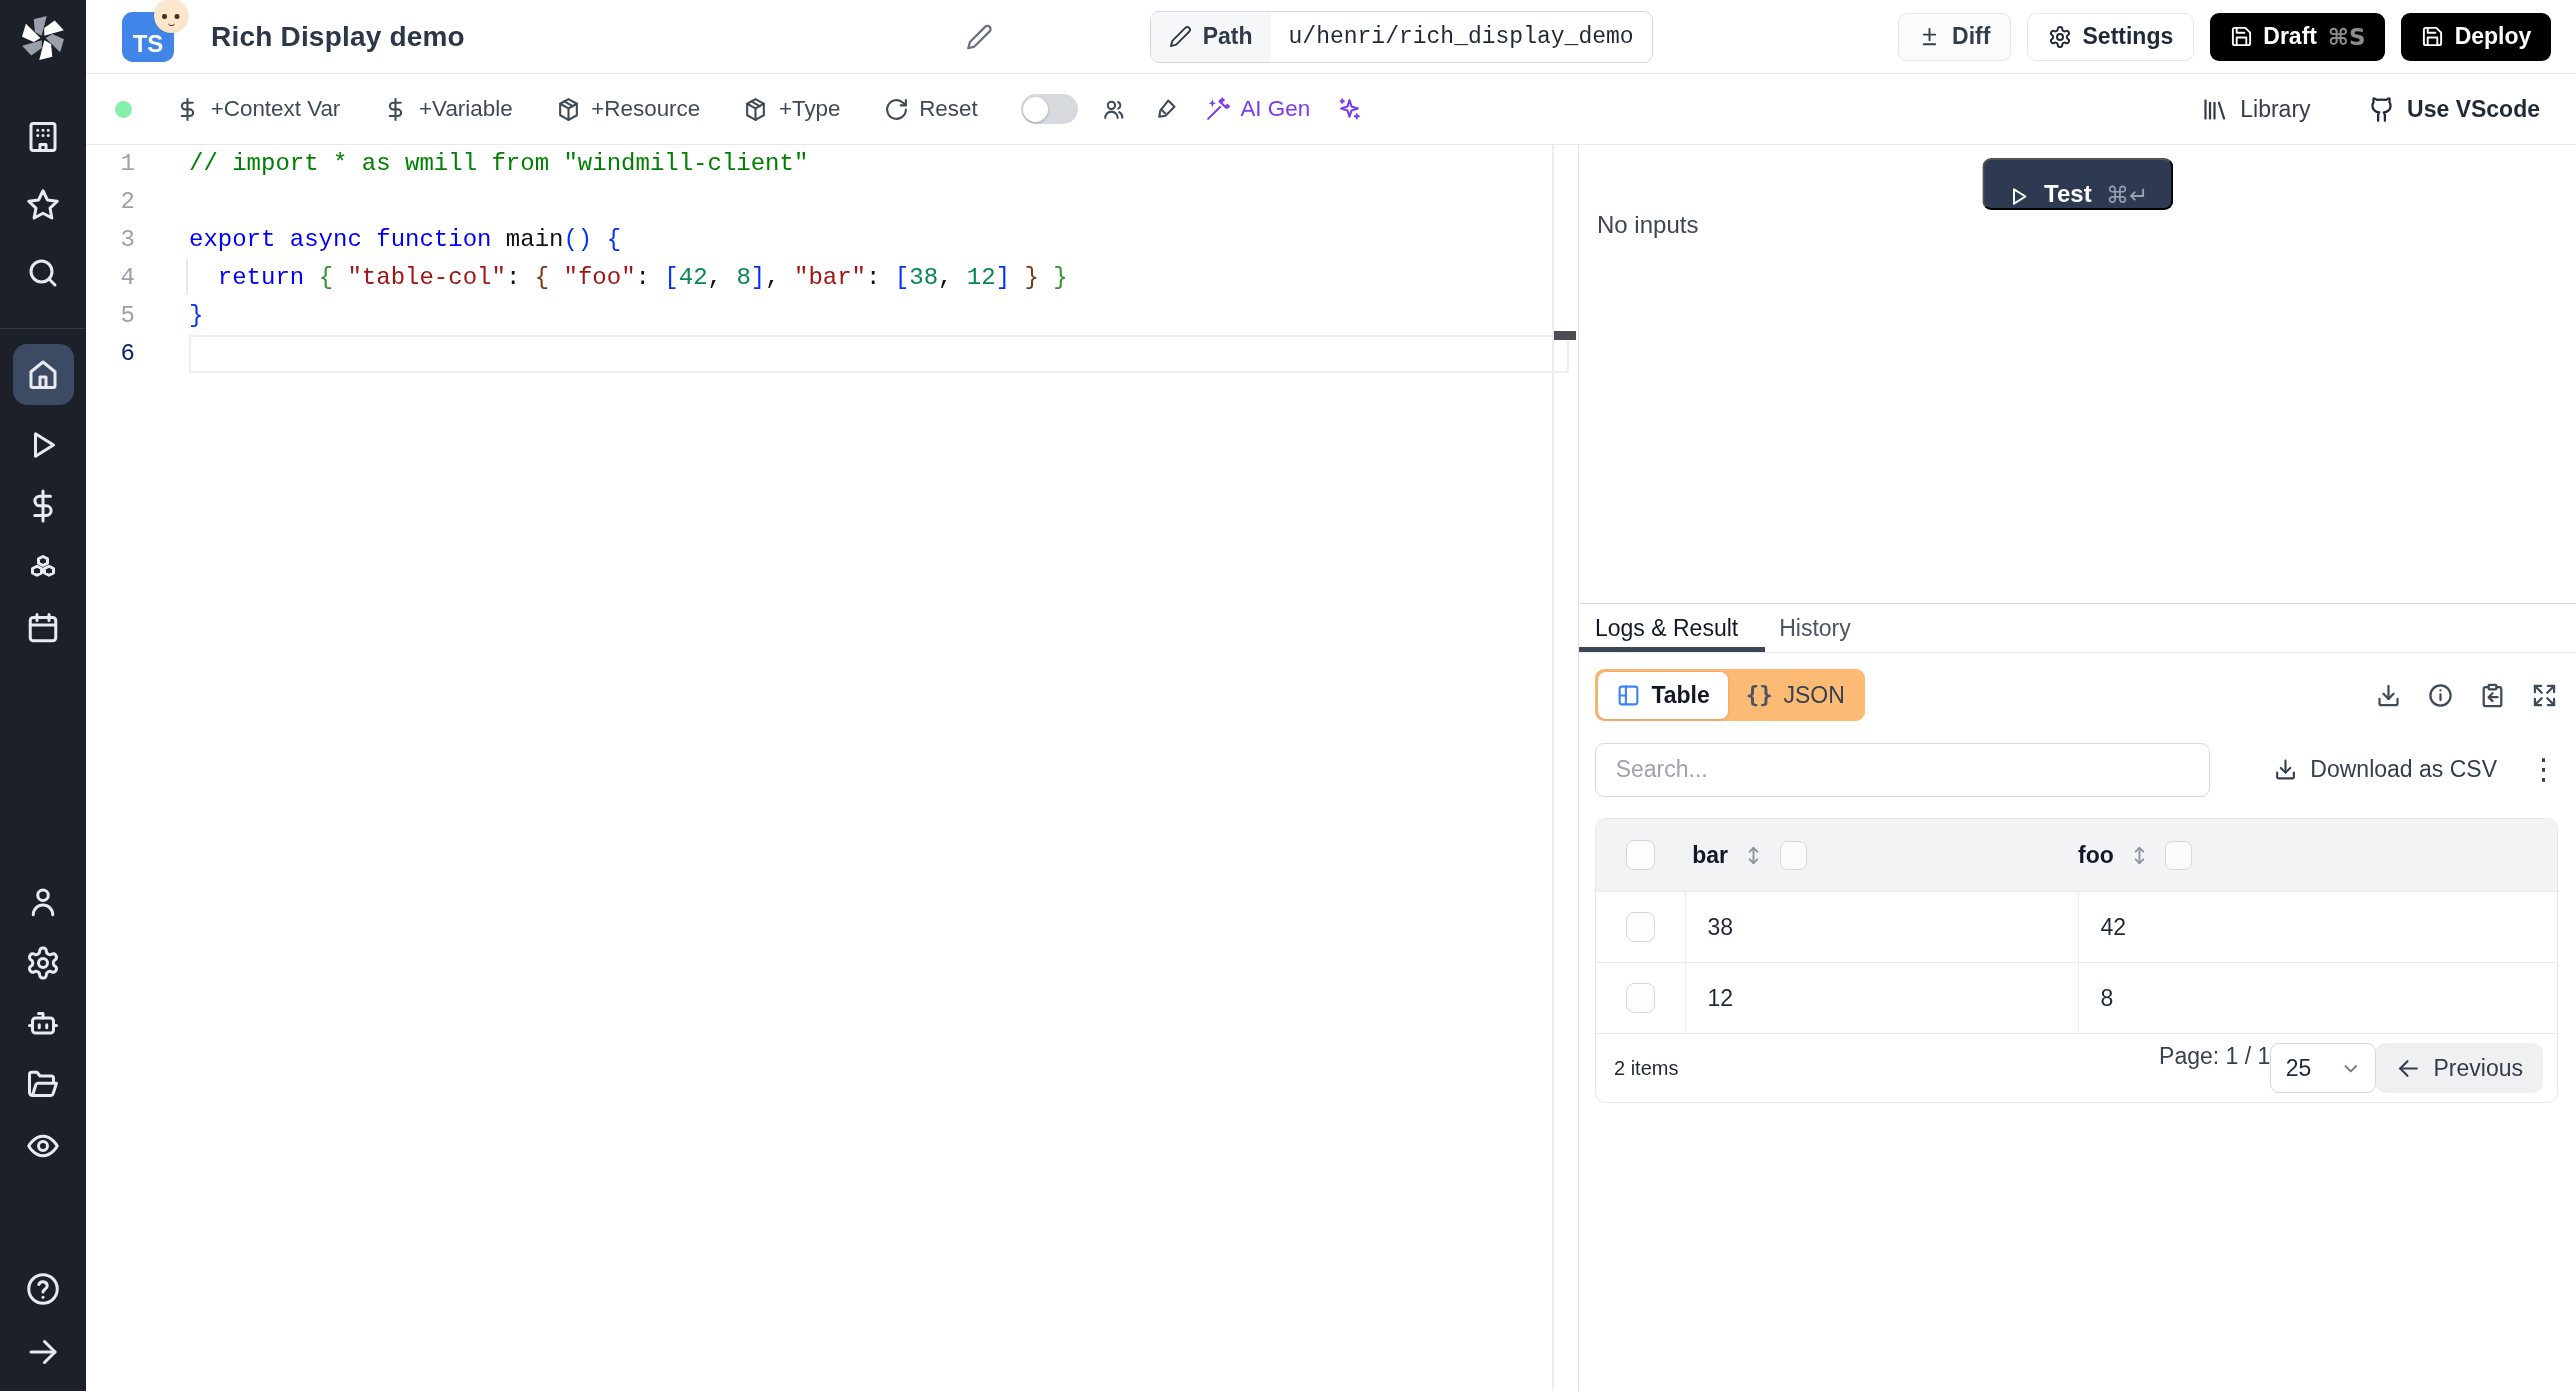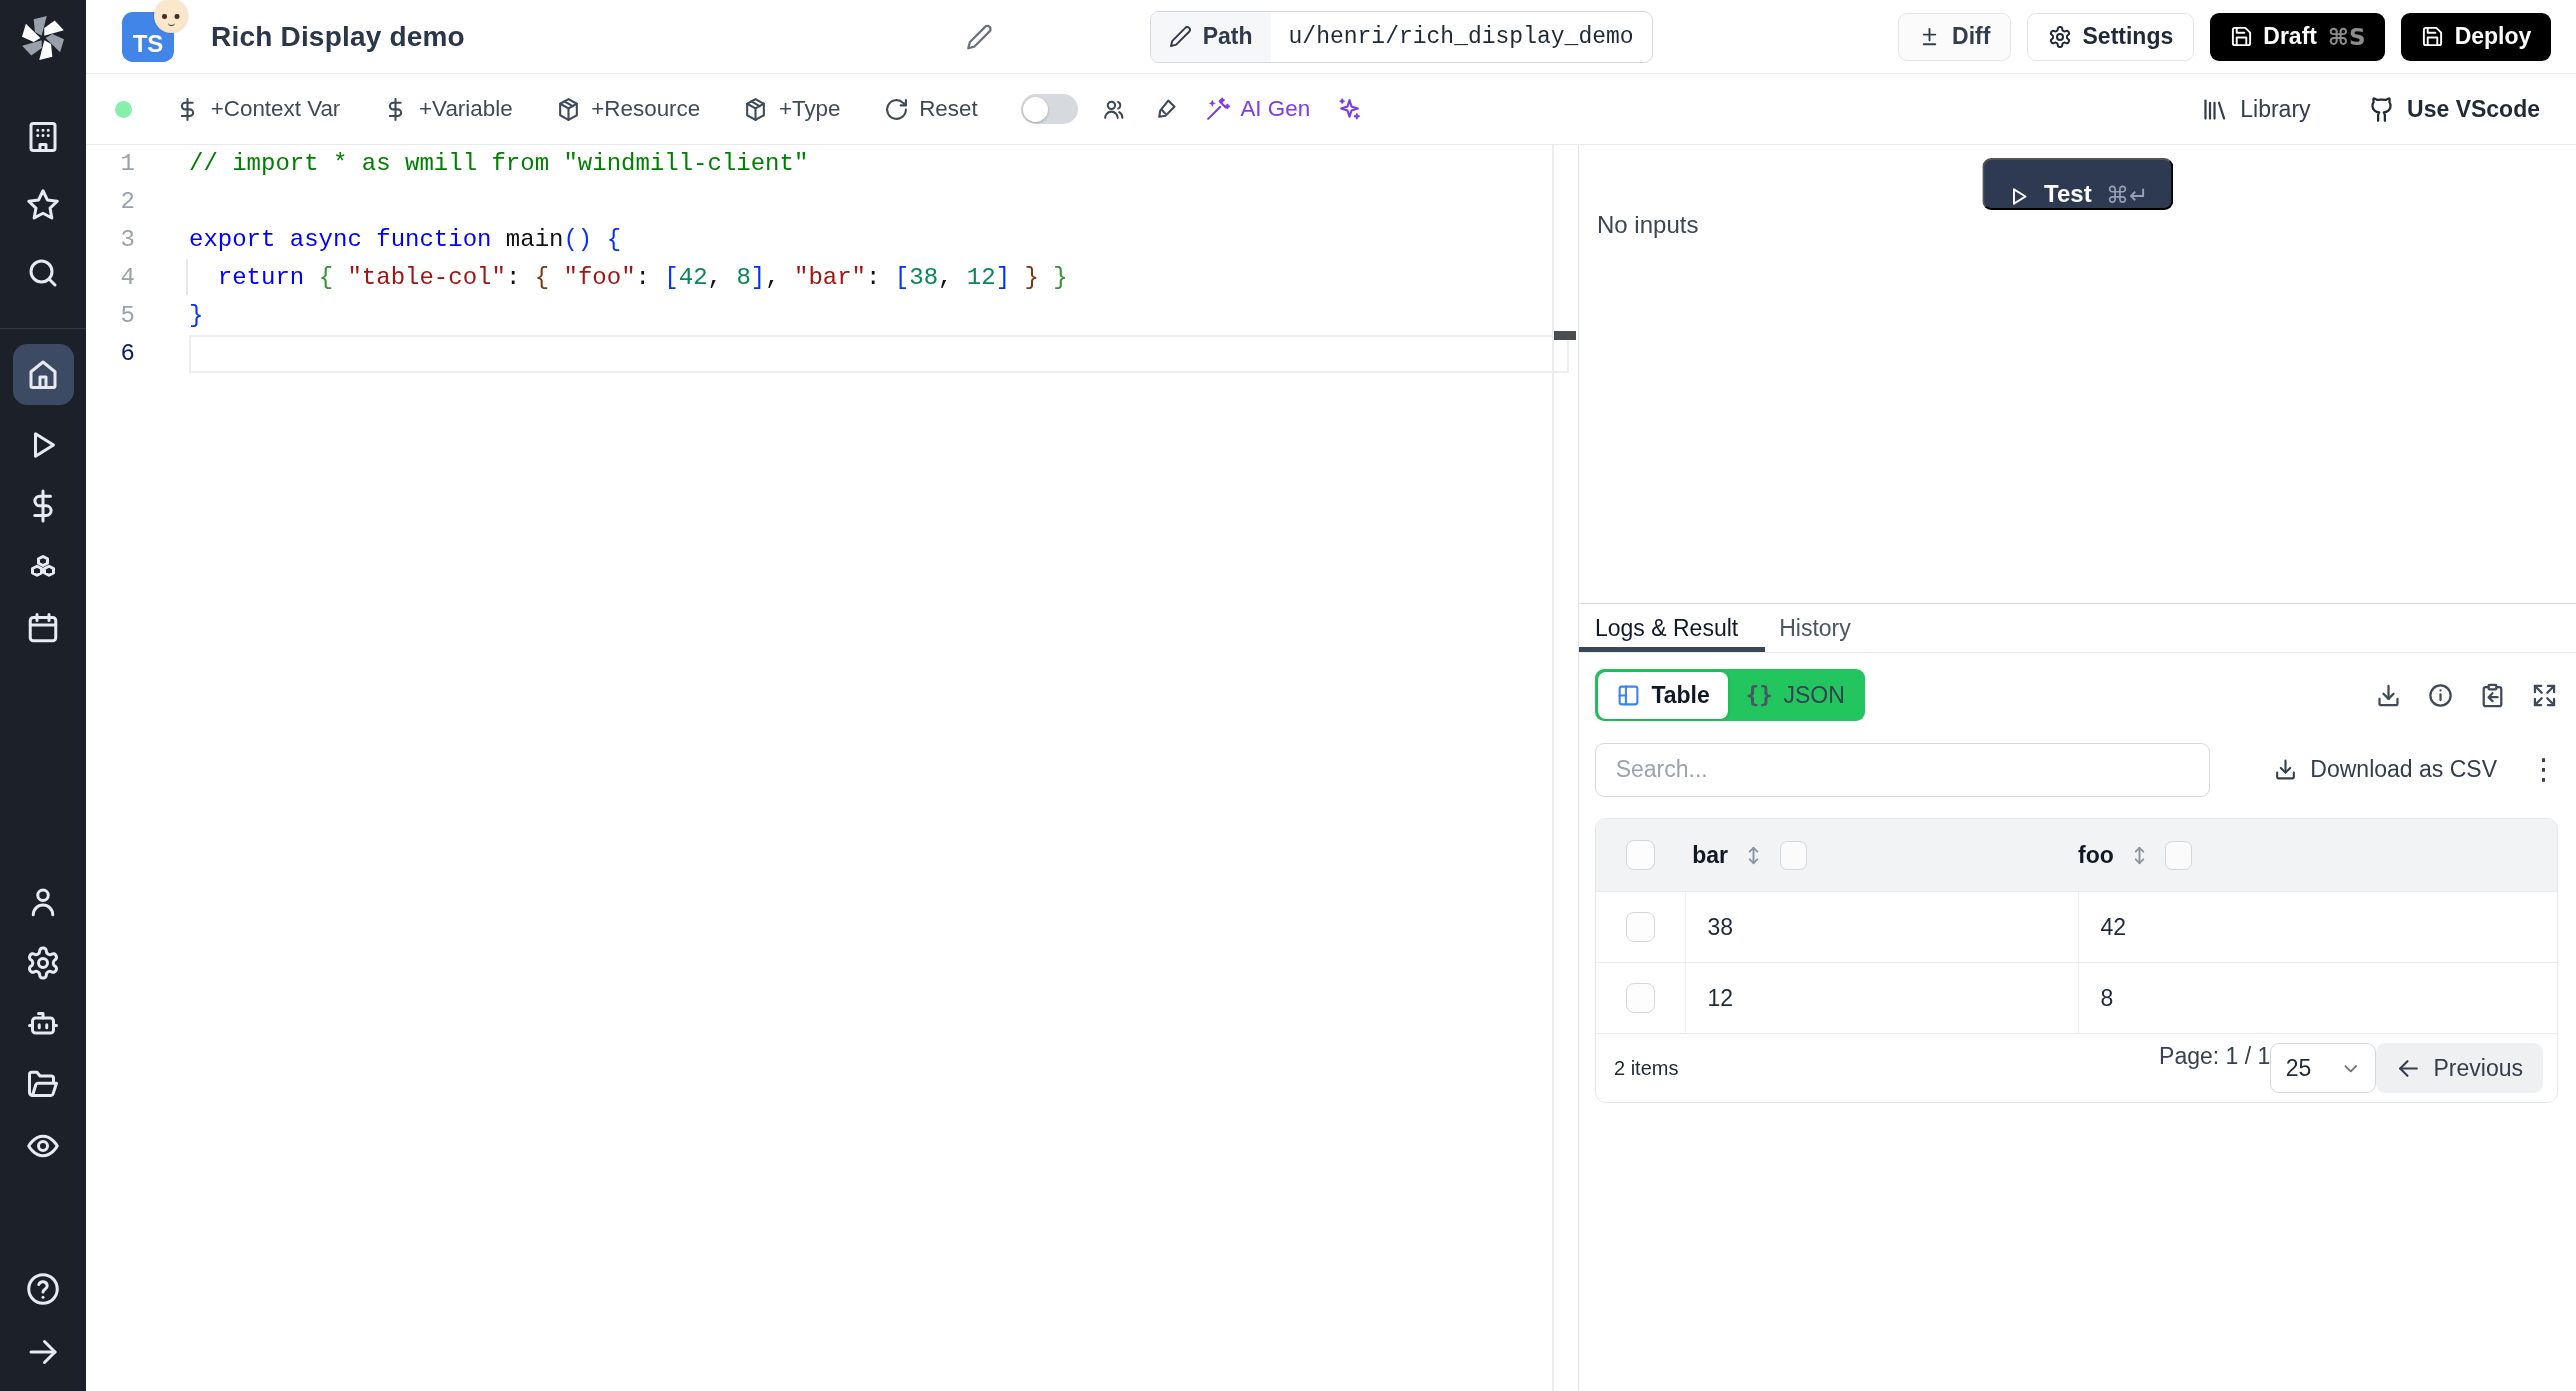--- a/index.html
+++ b/index.html
@@ -83,7 +83,7 @@
 
   .result-body{padding:16px 18px 0 16px}
   .result-toolbar{display:flex;align-items:center}
-  .segmented{display:flex;background:#22c55e;border-radius:9px;padding:2.7px}
+  .segmented{display:flex;background:#fdba74;border-radius:9px;padding:2.7px}
   .seg{display:flex;align-items:center;gap:10.7px;height:47px;padding:0 18px;font-size:23px;color:#374151;cursor:pointer;border-radius:8px}
   .seg.active{background:#fff;font-weight:600;color:#111827;box-shadow:0 0.9px 3.6px rgba(0,0,0,.15)}
   .seg svg{width:25px;height:25px;stroke-width:2;fill:none;stroke-linecap:round;stroke-linejoin:round}

